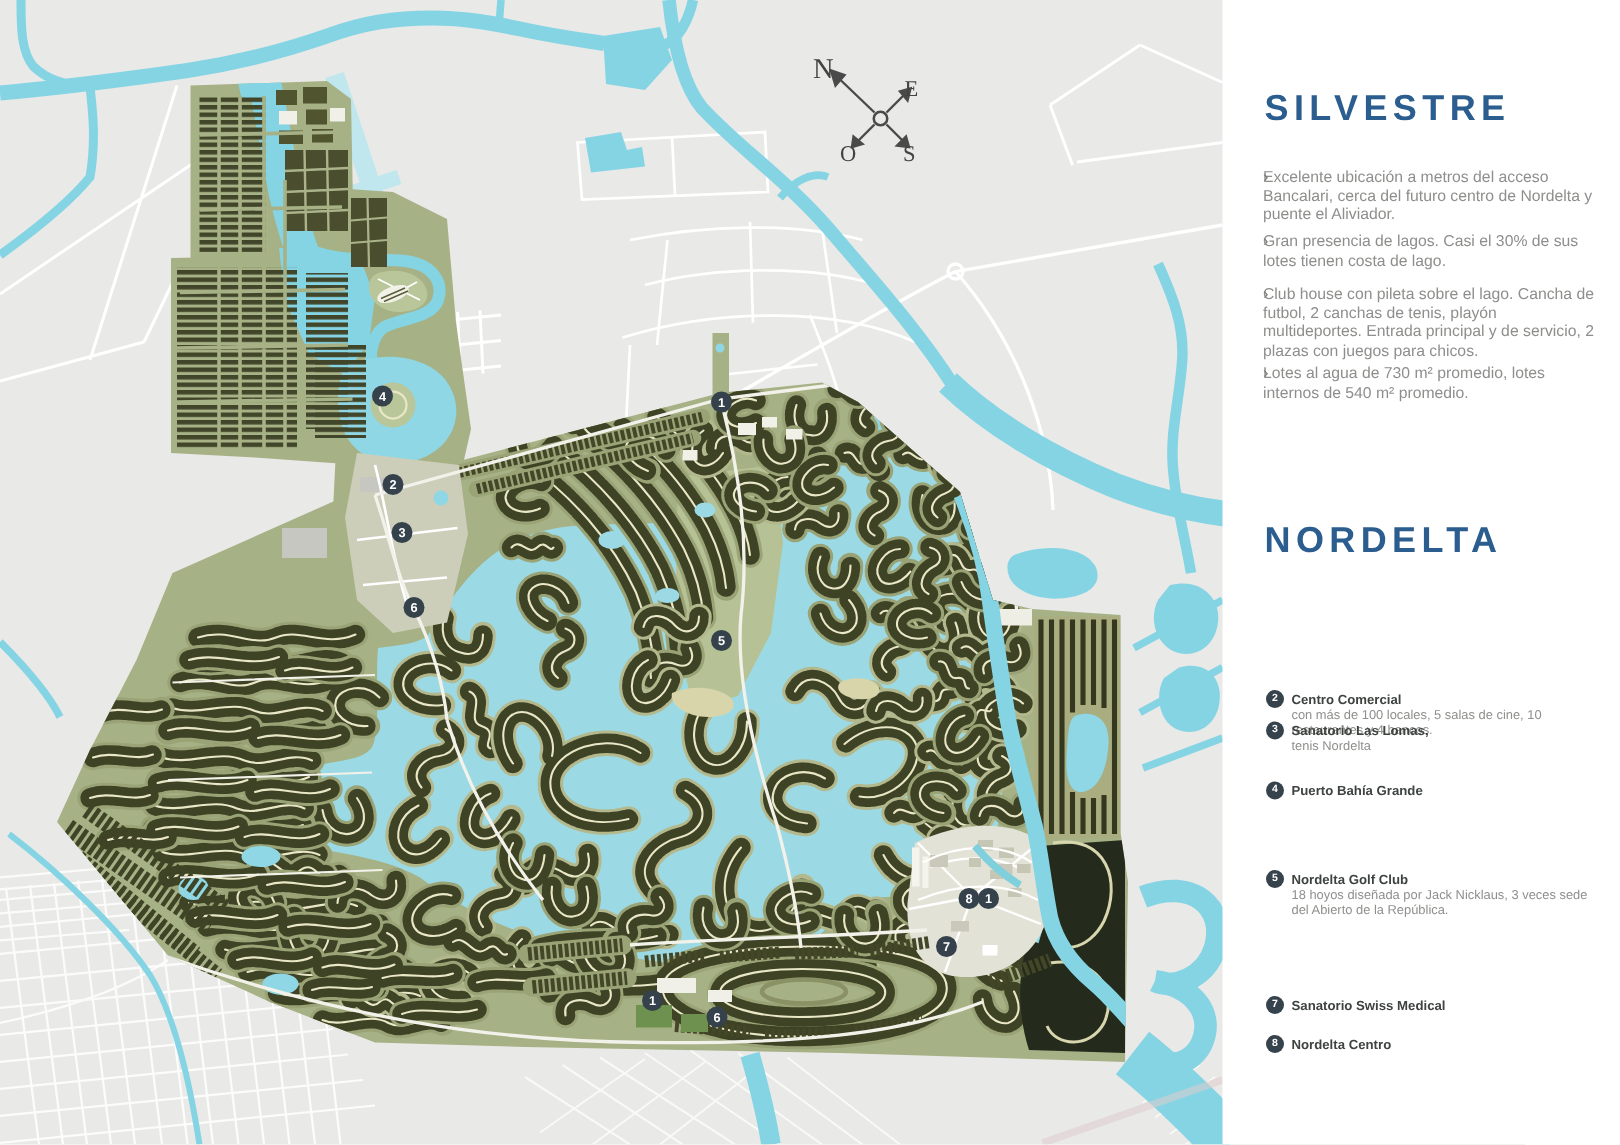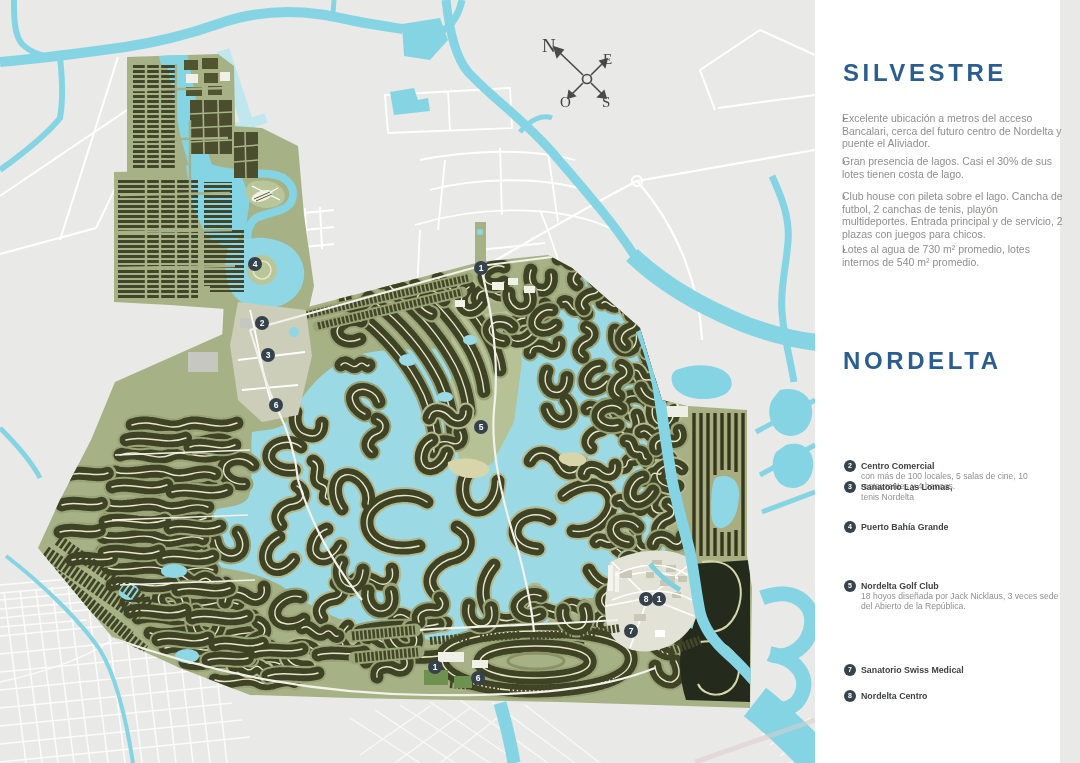--- a/index.html
+++ b/index.html
@@ -13,7 +13,7 @@
   .road{stroke:#f2f2ea;fill:none;}
   .bgroad{stroke:#ffffff;fill:none;}
   .wat{fill:none;stroke:#85d4e4;}
-  #sidebar{position:absolute;left:815px;top:0;width:245px;height:763px;background:#ffffff;}
+  #sidebar{position:absolute;left:815px;top:0;width:265px;height:763px;background:#ffffff;}
   .h1{position:absolute;left:28px;color:#2b5e8f;font-weight:bold;font-size:24px;letter-spacing:3.6px;}
   .bullet{position:absolute;left:27px;width:222px;color:#8e8e8c;font-size:10.5px;line-height:12.7px;}
   .bullet .bchar{position:absolute;left:0;top:0;color:#7a7a78;font-size:11px;}

